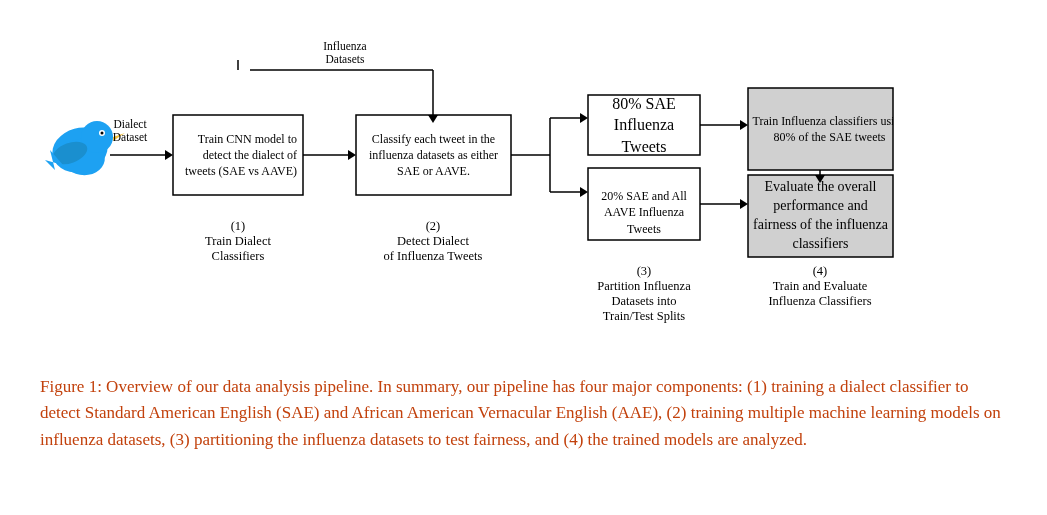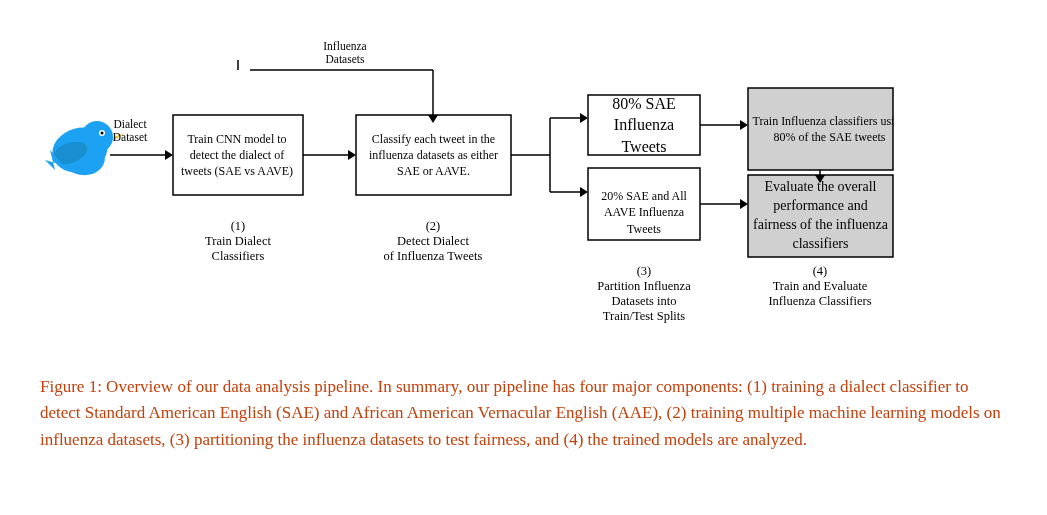--- a/index.html
+++ b/index.html
@@ -49,7 +49,7 @@
 
     <rect x="143" y="95" width="130" height="80" fill="#fff" stroke="#000" stroke-width="1.5"></rect>
     <foreignObject x="143" y="95" width="130" height="80">
-      <div xmlns="http://www.w3.org/1999/xhtml" style="width:128px;height:80px;display:flex;align-items:center;justify-content:center;font-size:12px;line-height:1.35;text-align:center;font-family:'Times New Roman',Times,serif;padding:4px;">
+      <div xmlns="http://www.w3.org/1999/xhtml" style="width:128px;height:80px;display:flex;align-items:center;justify-content:center;font-size:12px;line-height:1.35;text-align:right;font-family:'Times New Roman',Times,serif;padding:4px;">
         Train CNN model to detect the dialect of tweets (SAE vs AAVE)
       </div>
     </foreignObject>

